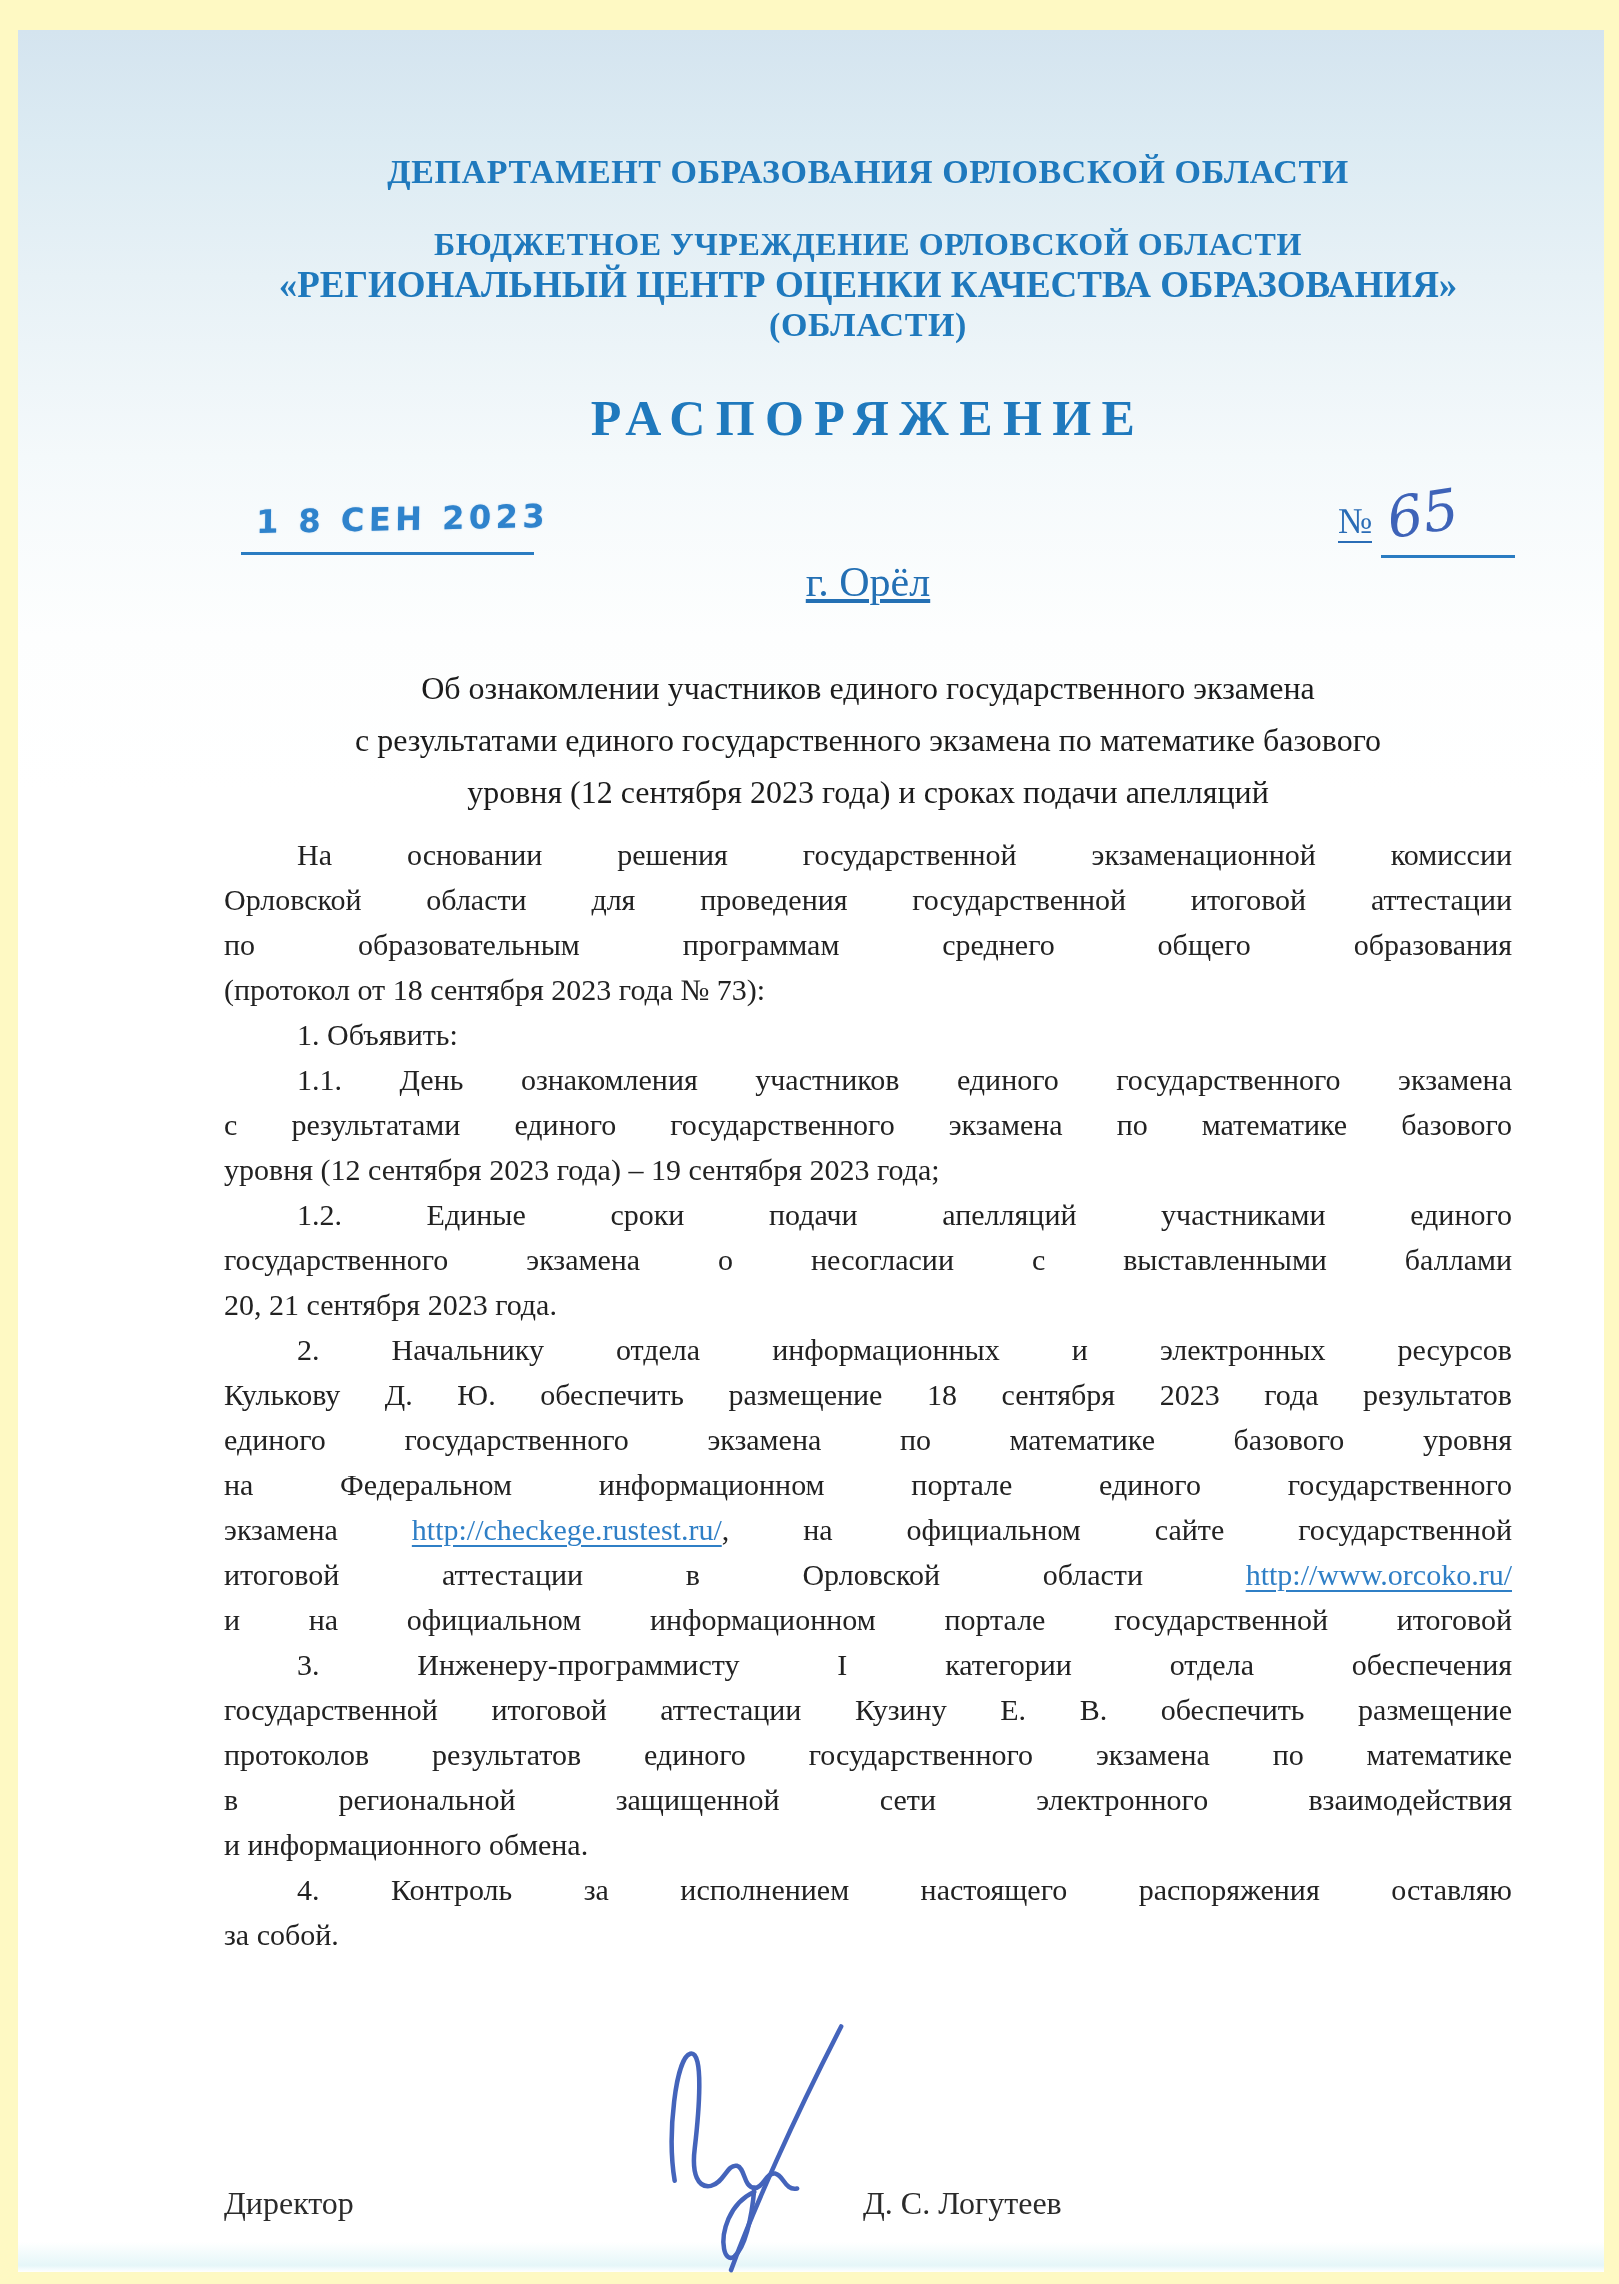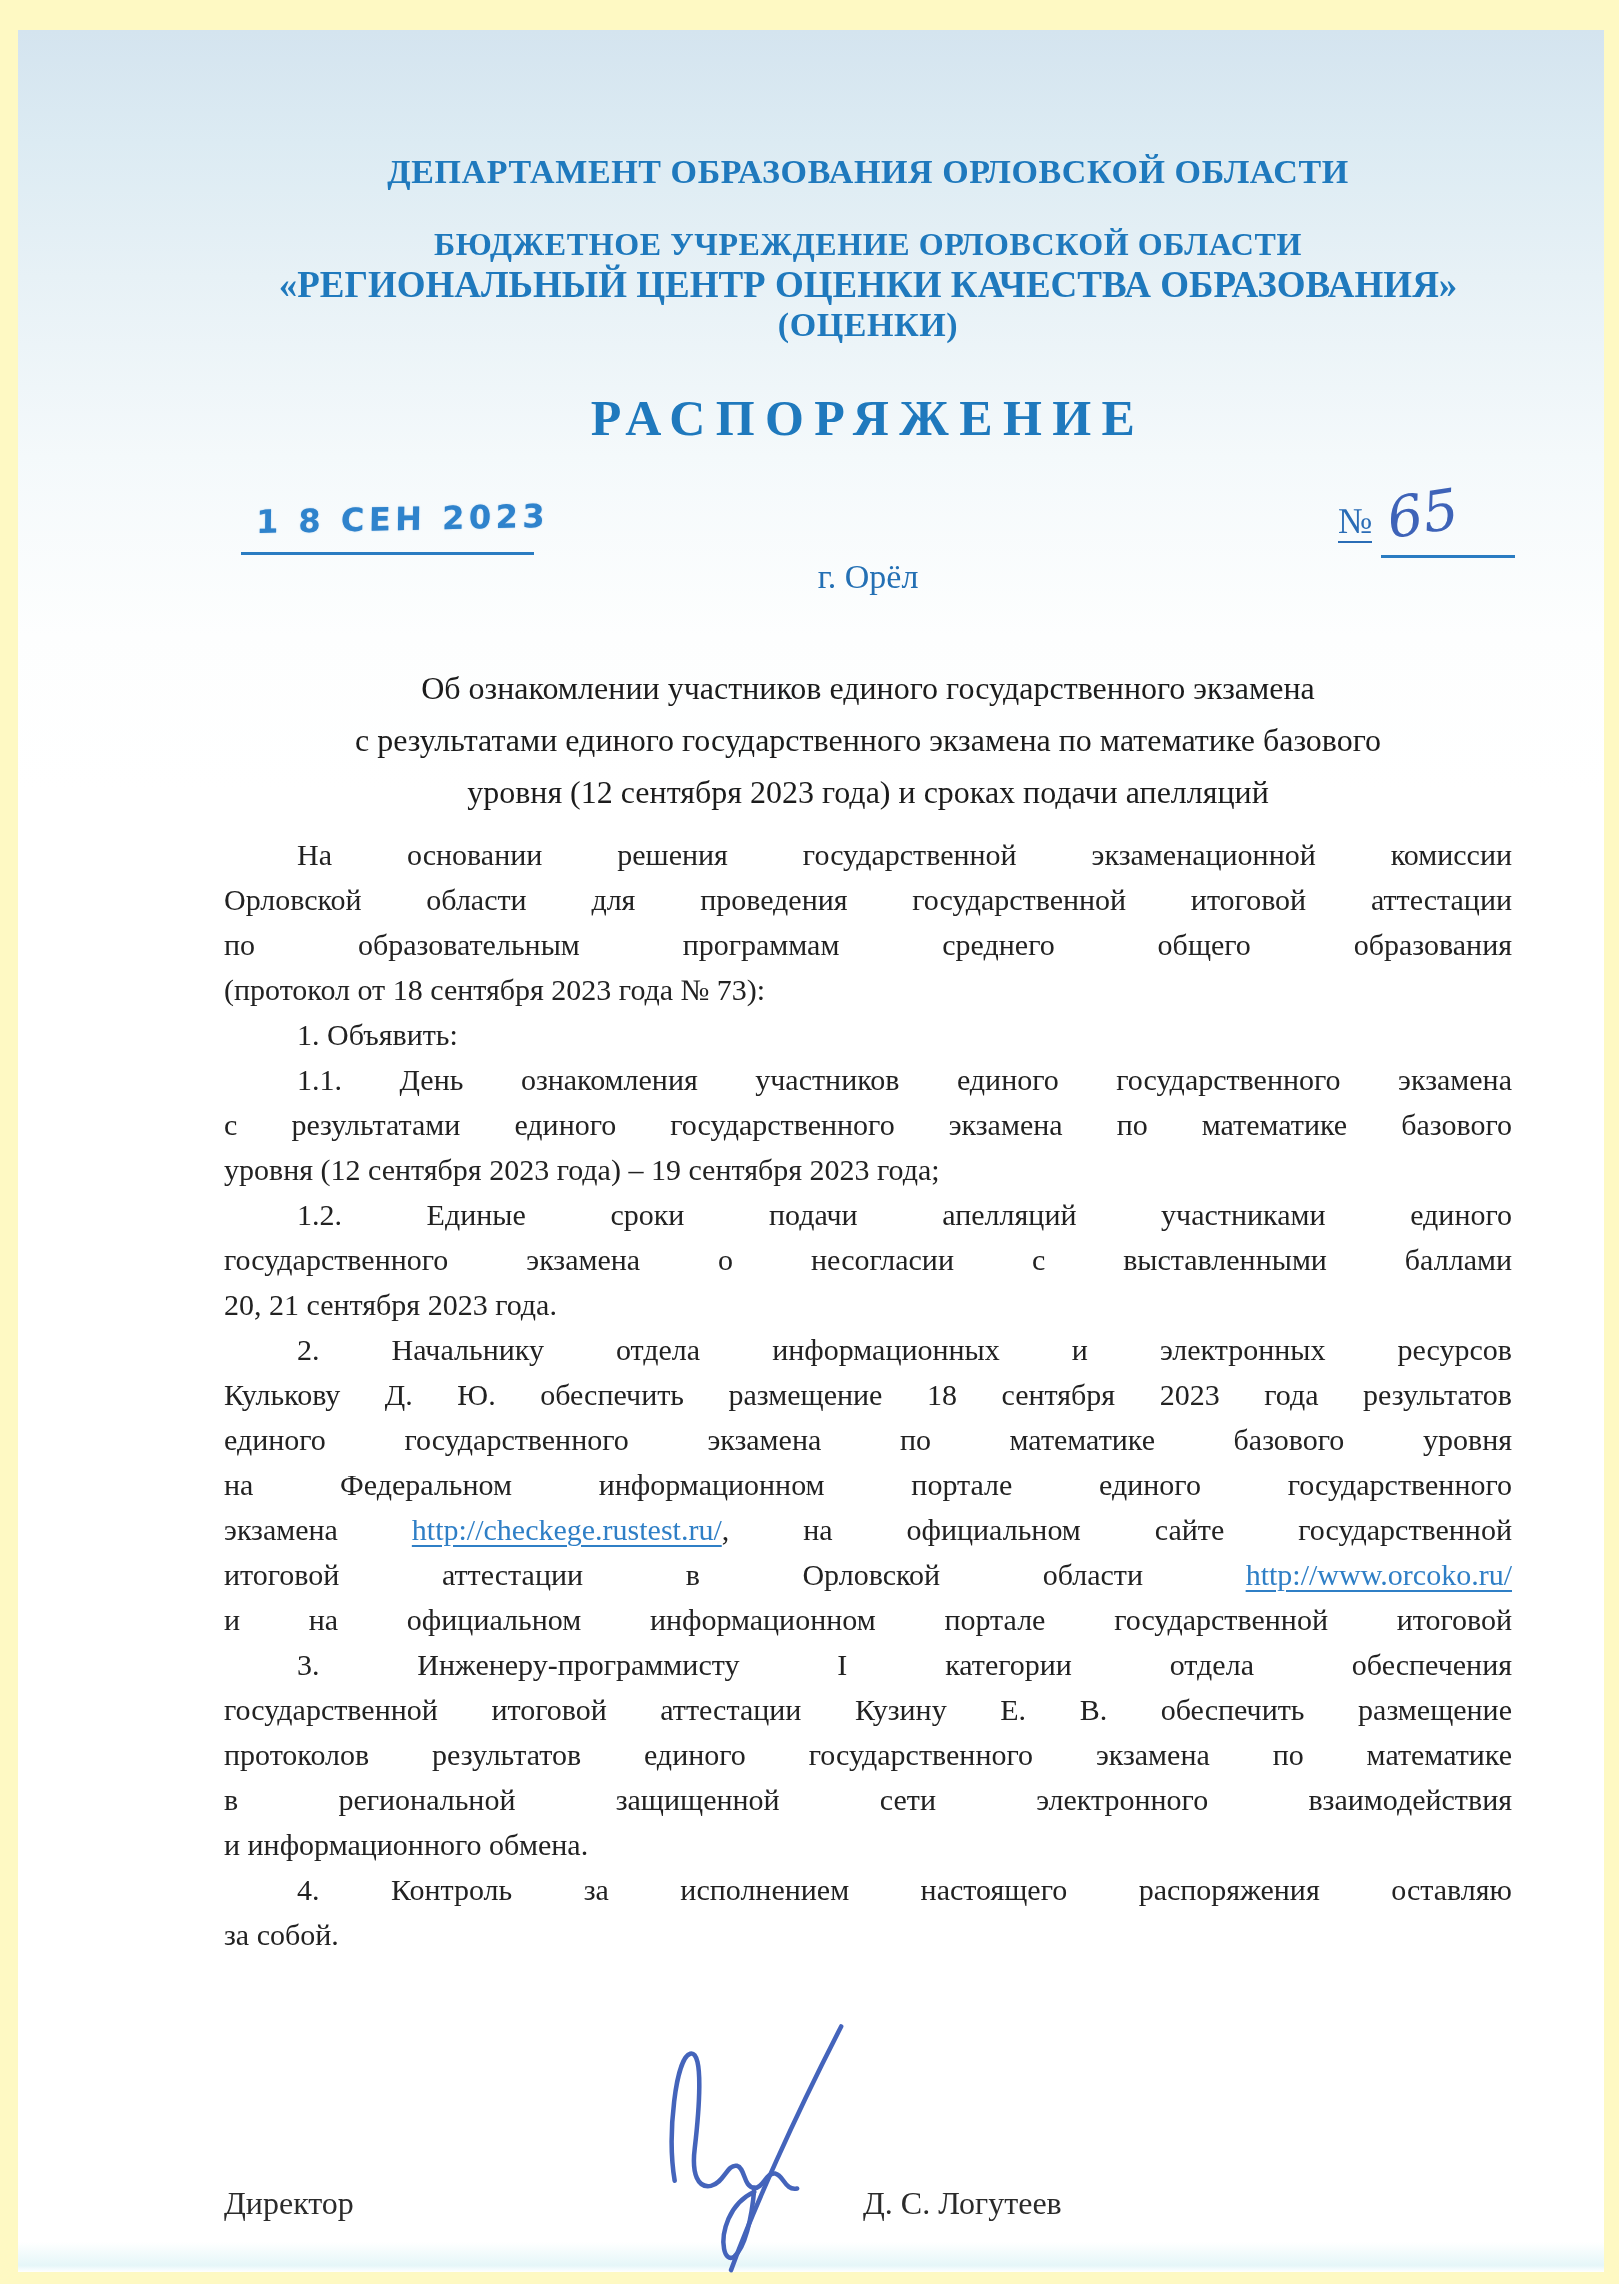--- a/index.html
+++ b/index.html
@@ -72,7 +72,7 @@
   <div class="center-col hdr hdr1">ДЕПАРТАМЕНТ ОБРАЗОВАНИЯ ОРЛОВСКОЙ ОБЛАСТИ</div>
   <div class="center-col hdr hdr2">БЮДЖЕТНОЕ УЧРЕЖДЕНИЕ ОРЛОВСКОЙ ОБЛАСТИ</div>
   <div class="center-col hdr hdr3">«РЕГИОНАЛЬНЫЙ ЦЕНТР ОЦЕНКИ КАЧЕСТВА ОБРАЗОВАНИЯ»</div>
-  <div class="center-col hdr hdr4">(ОЦЕНКИ)</div>
+  <div class="center-col hdr hdr4">(ОБЛАСТИ)</div>
 
   <div class="center-col hdr doctype">РАСПОРЯЖЕНИЕ</div>
 

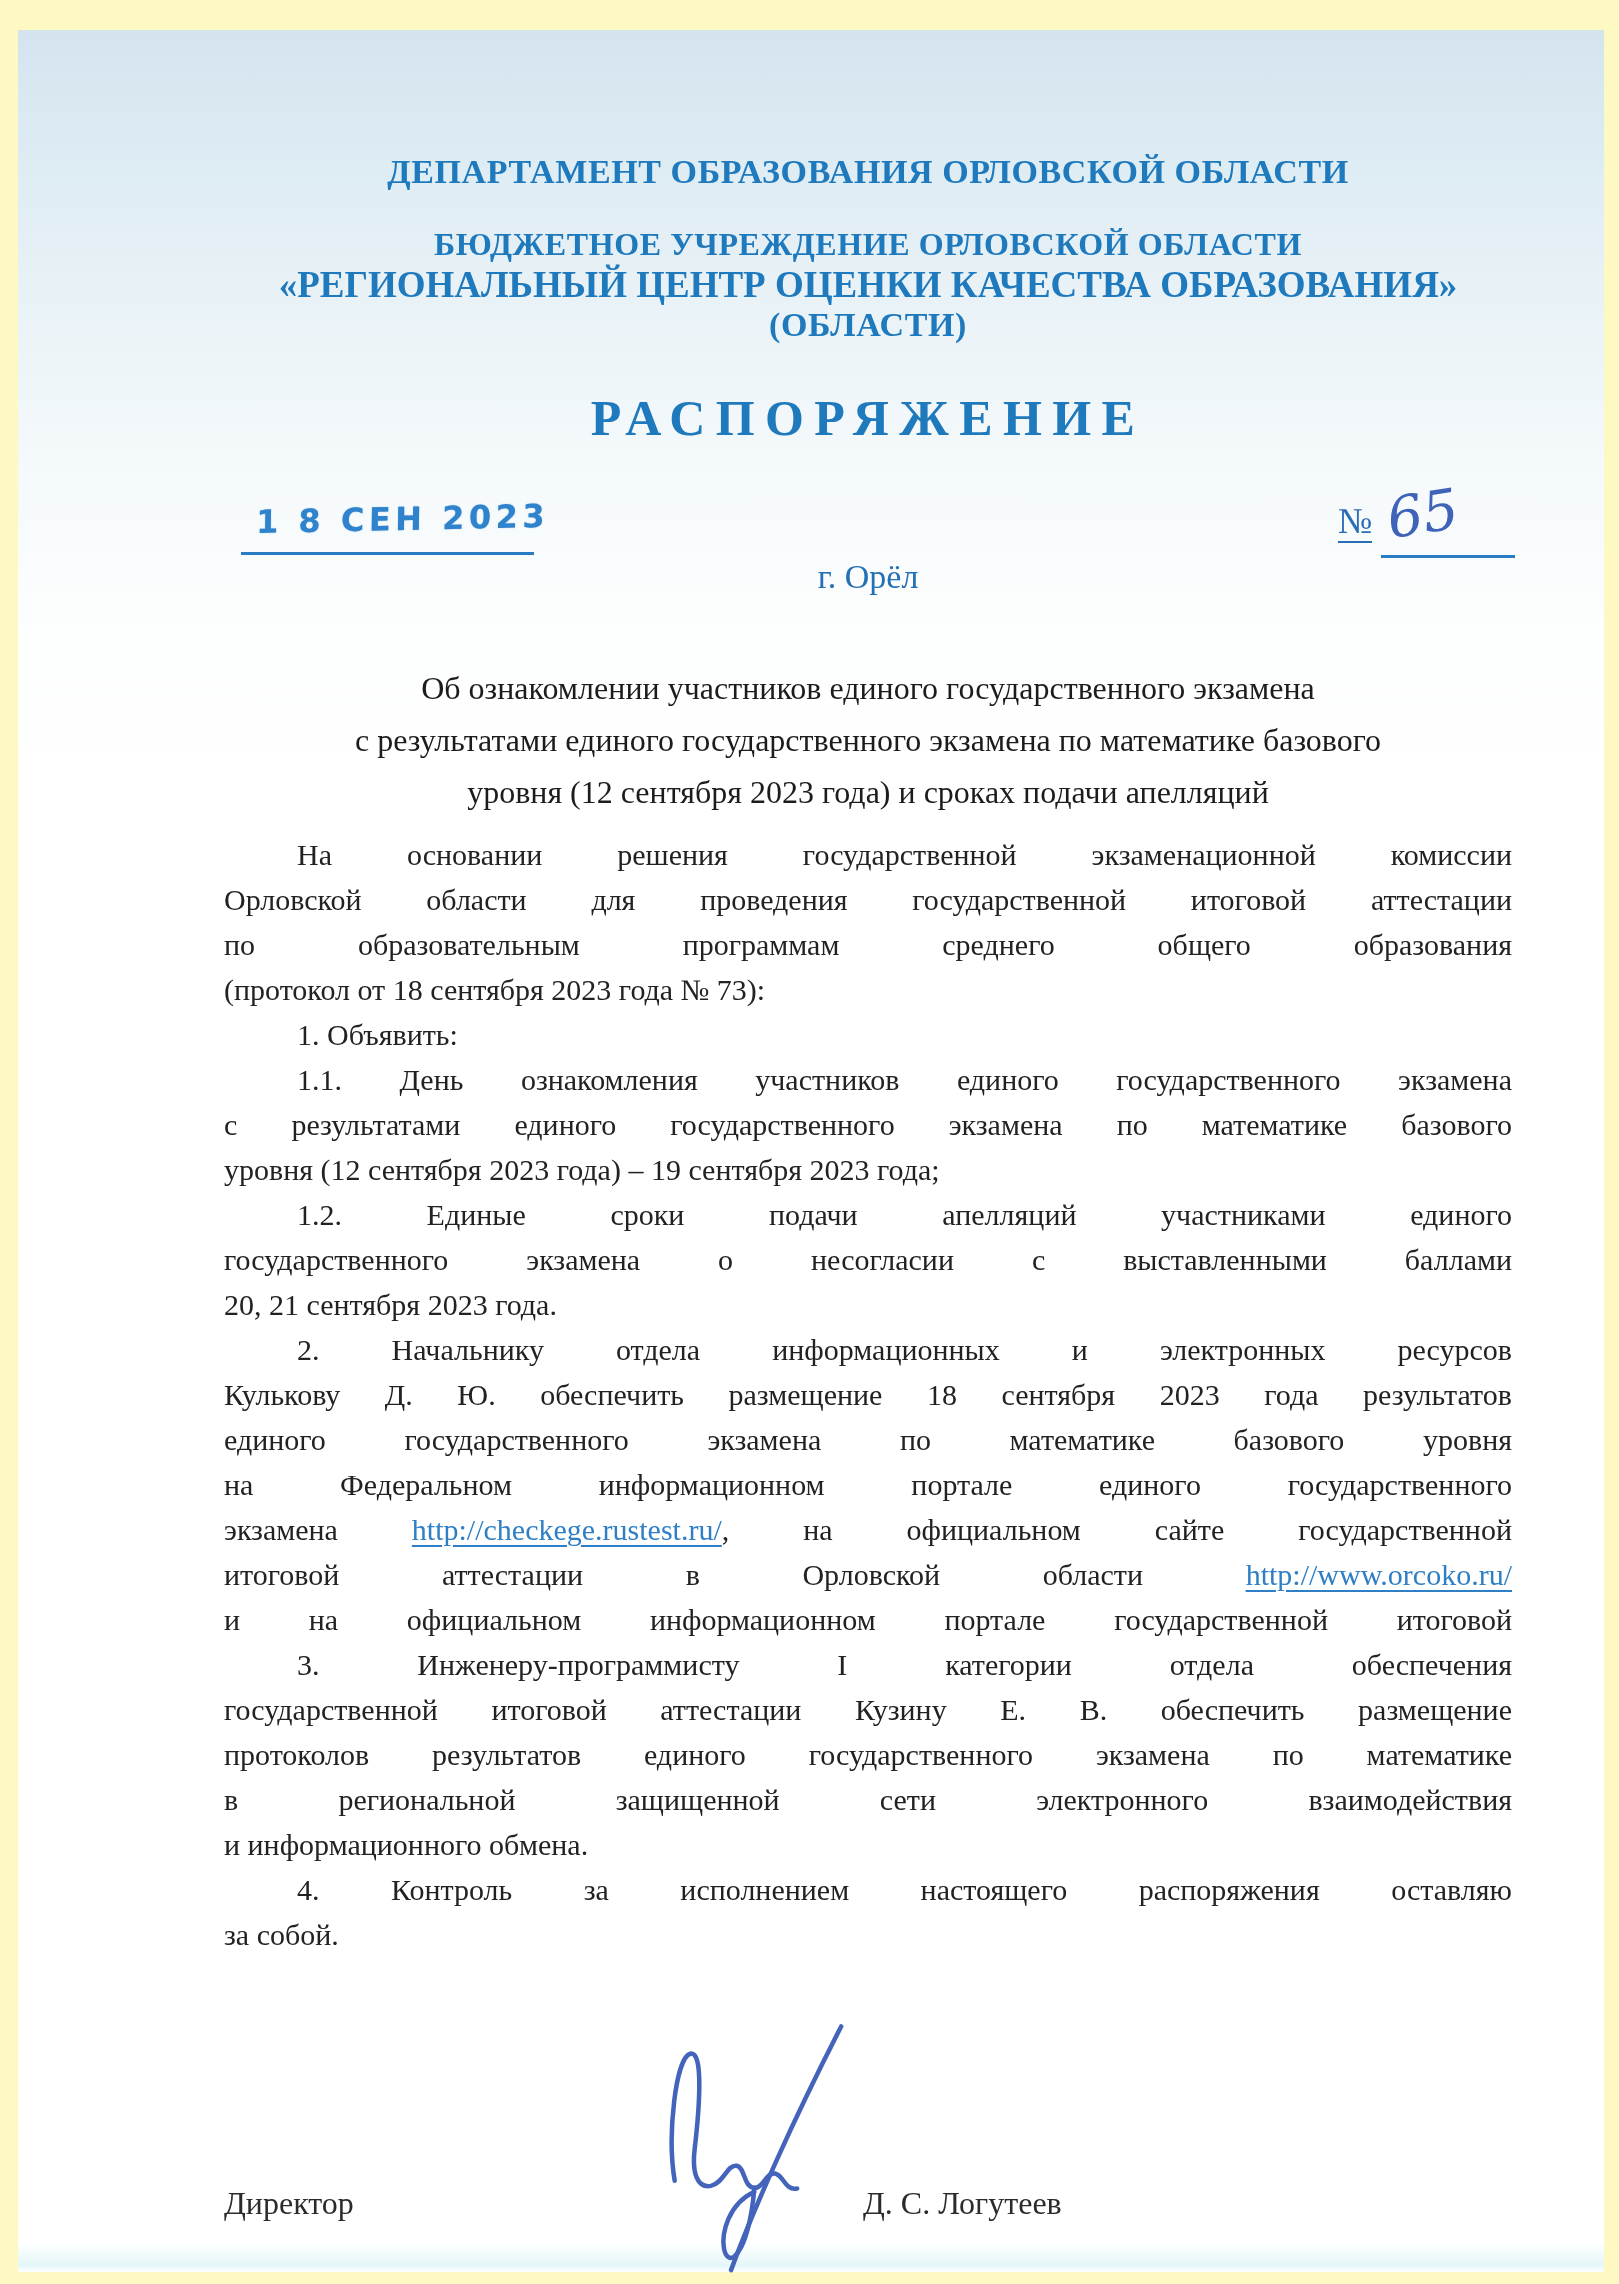--- a/index.html
+++ b/index.html
@@ -42,7 +42,7 @@
     font-size:56px;color:#3e63b8;transform:rotate(-9deg);
   }
   .num-underline{position:absolute;left:1381px;top:555px;width:134px;height:2.6px;background:#2a7cc2;}
-  .city{top:558px;font-size:34px;color:#2470b4;}
+  .city{top:558px;font-size:42px;color:#2470b4;text-decoration:underline;}
   .subject{
     top:662px;font-size:32px;line-height:52px;color:#1c1c1c;
     white-space:pre-line;

